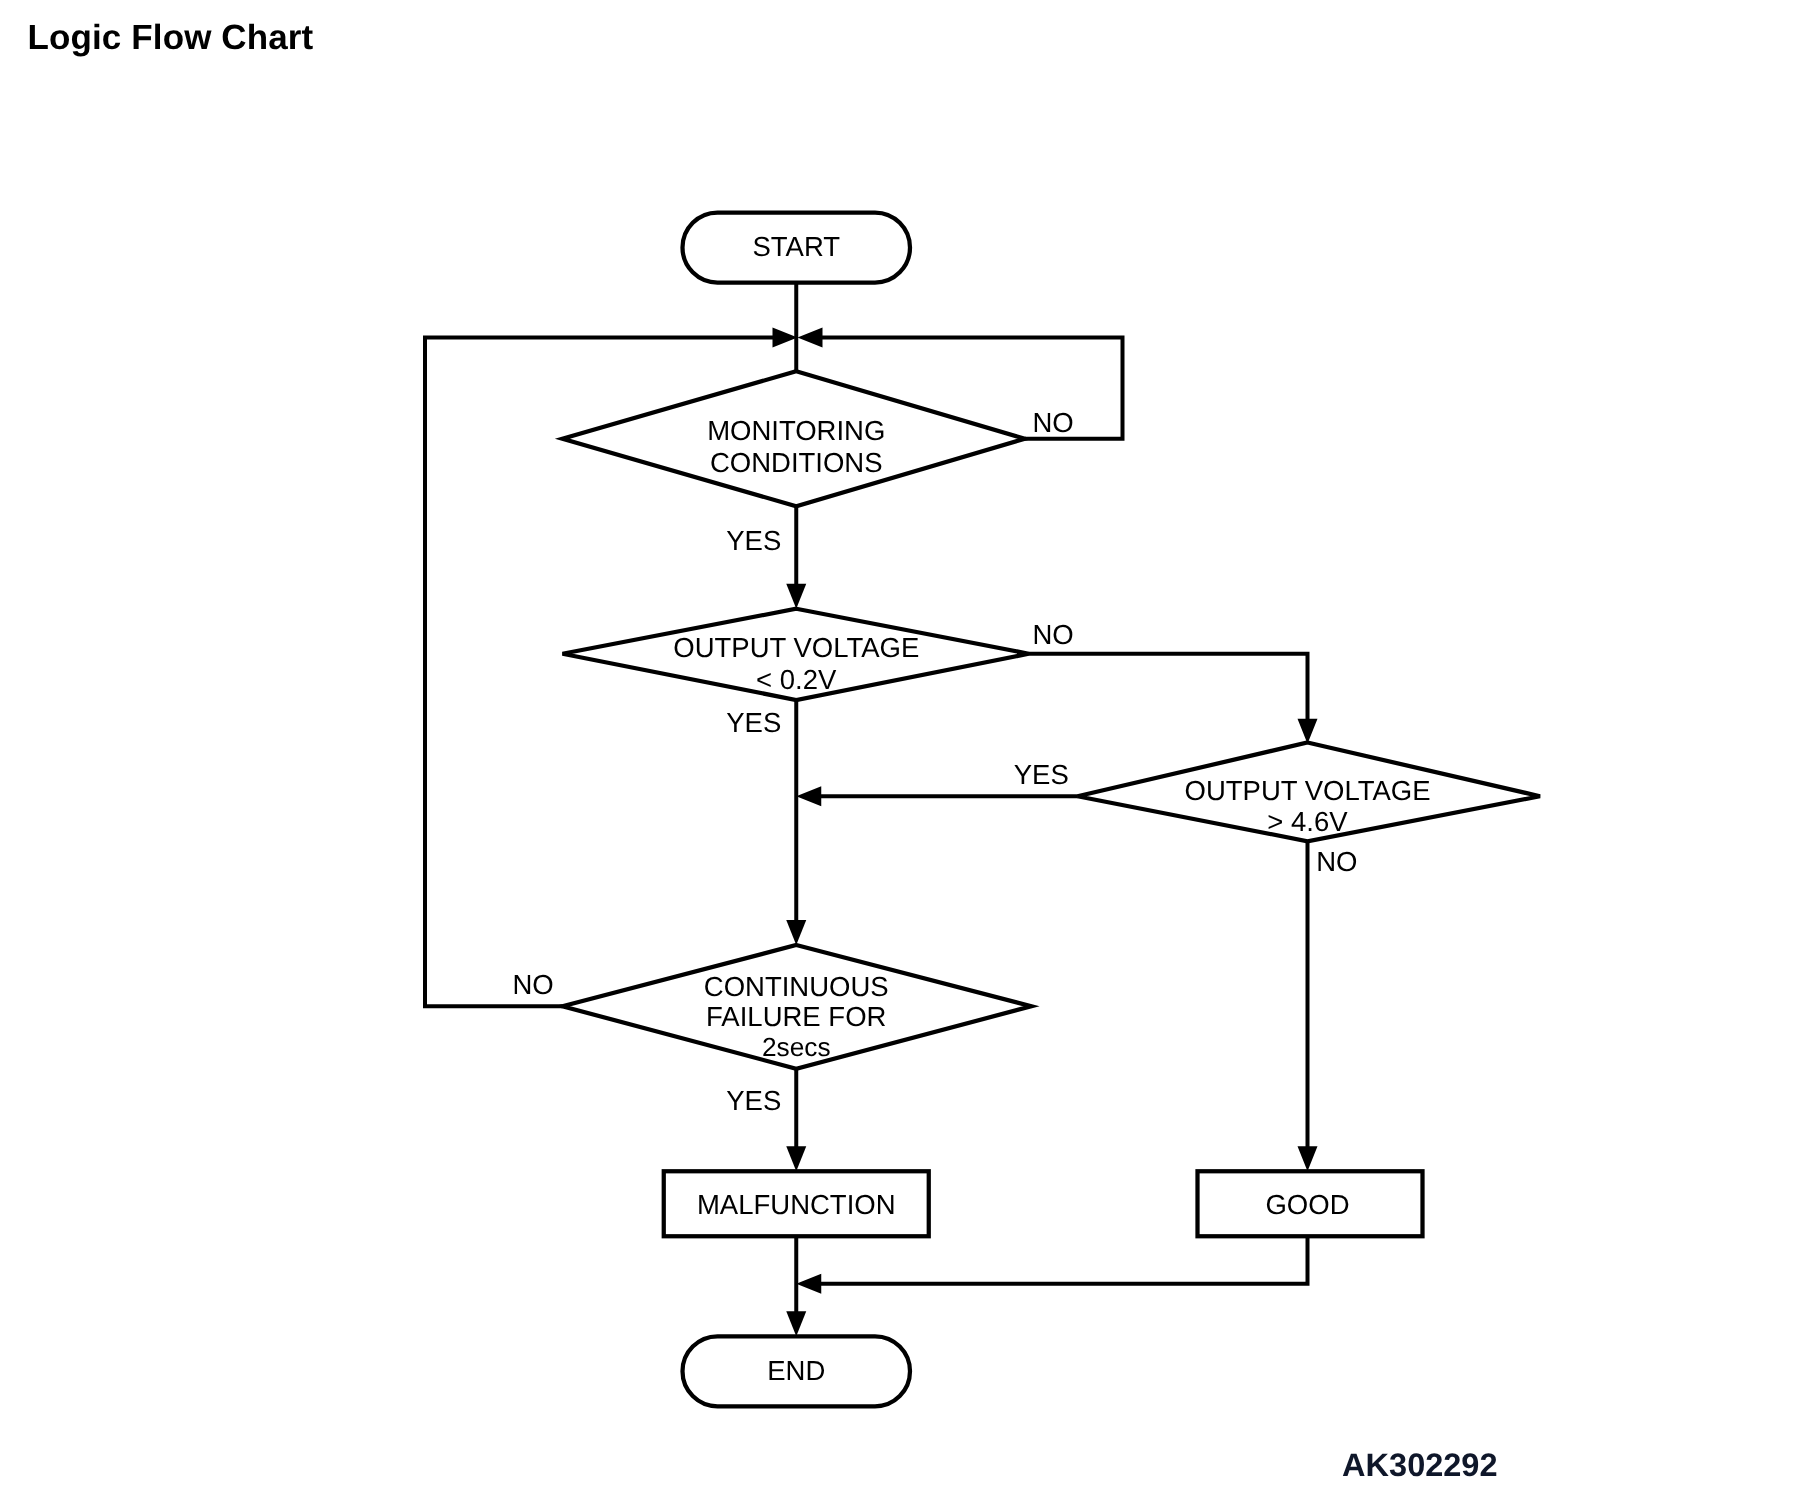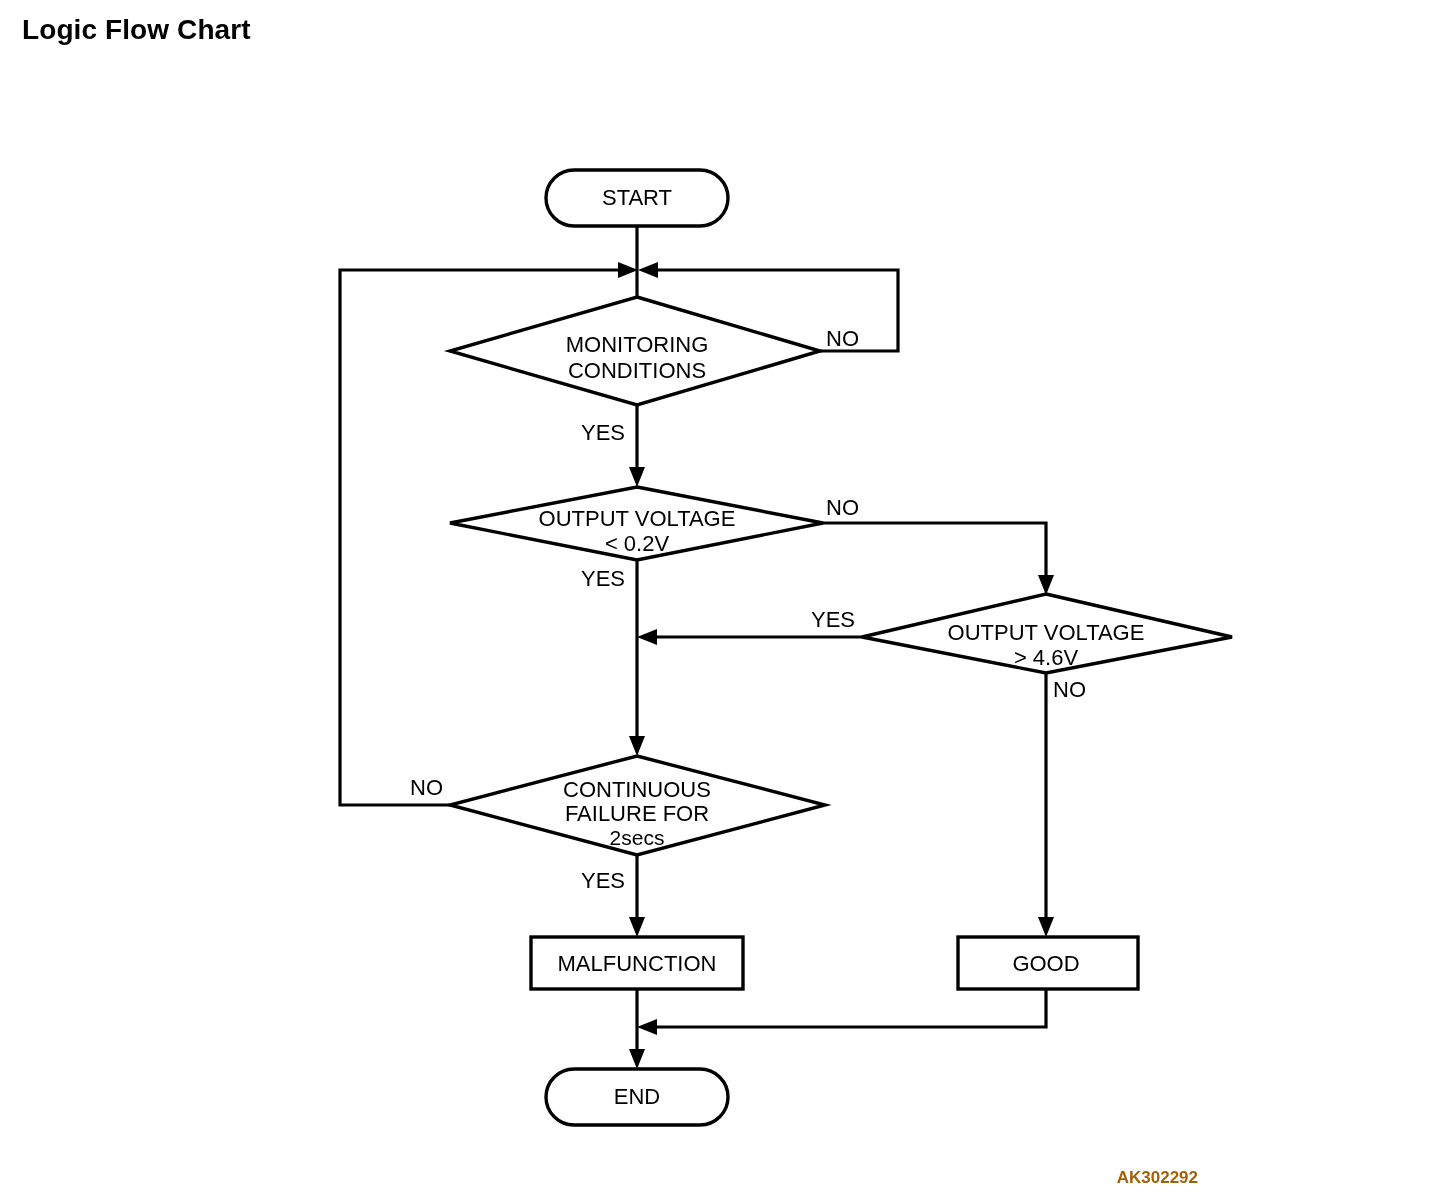--- a/index.html
+++ b/index.html
@@ -36,9 +36,9 @@
     position: absolute;
     right: 28px;
     bottom: 14px;
-    font-size: 17px;
+    font-size: 26px;
     font-weight: bold;
-    color: #a16207;
+    color: #0f172a;
     white-space: nowrap;
   }
   #flow-svg {

